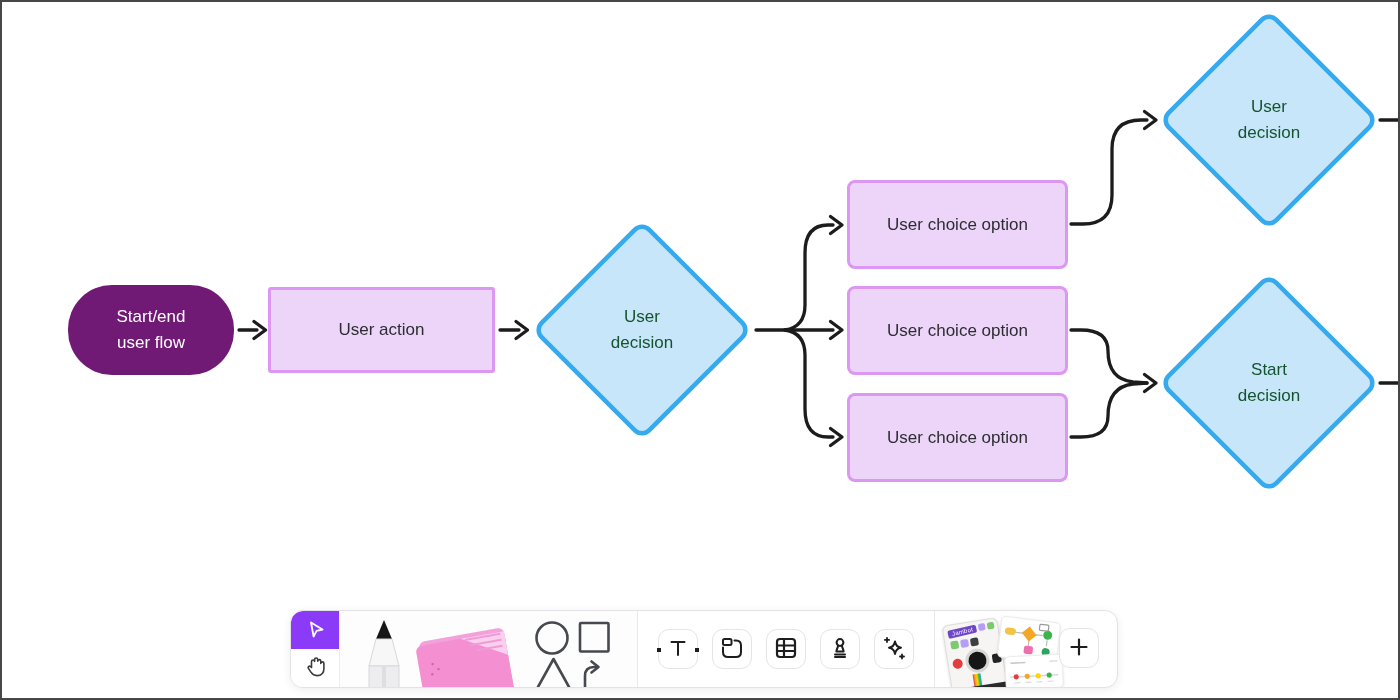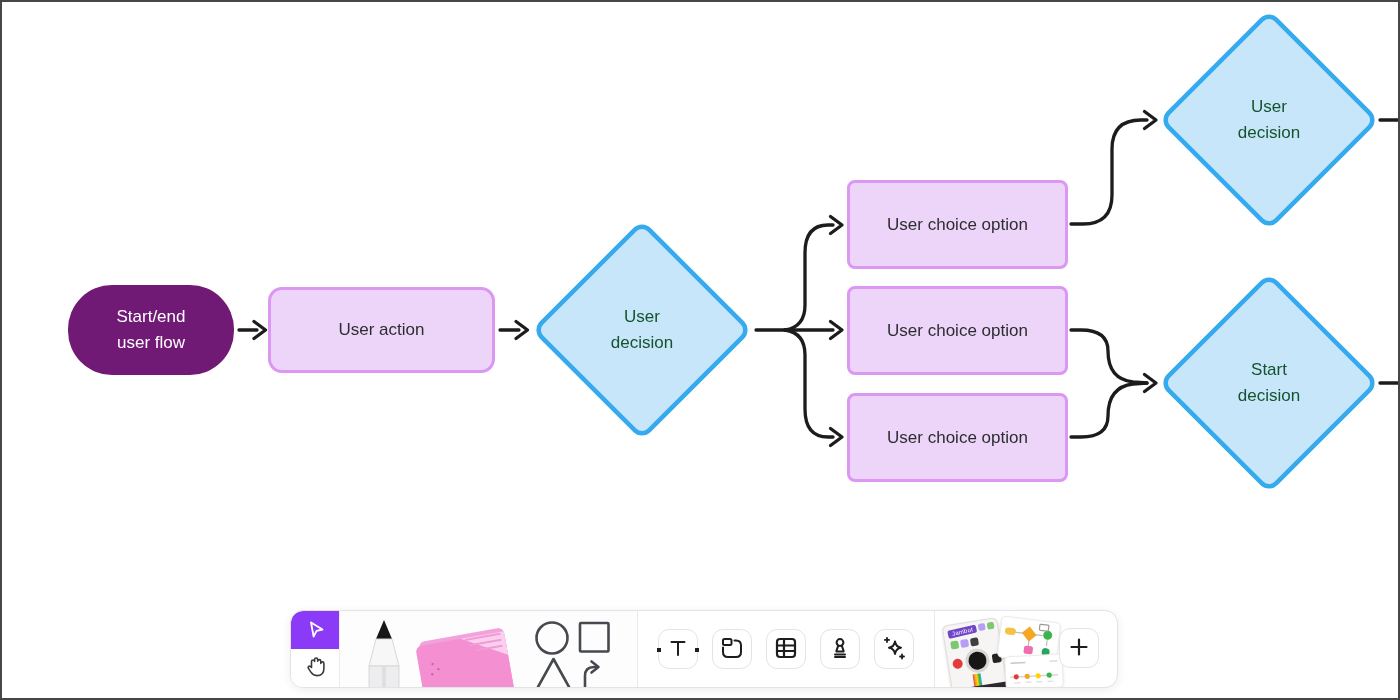--- a/index.html
+++ b/index.html
@@ -20,7 +20,7 @@
   }
   .node span{display:block;}
   .terminator{background:#701a75;color:#ffffff;border-radius:44px;}
-  .action{background:#ecd5f9;border:3px solid #db97f2;border-radius:14px;}
+  .action{background:#ecd5f9;border:3px solid #db97f2;border-radius:3px;}
   .choice{background:#ecd5f9;border:3px solid #db97f2;border-radius:8px;}
   .dlabel{position:absolute;width:140px;height:54px;display:flex;flex-direction:column;
     align-items:center;justify-content:center;text-align:center;

